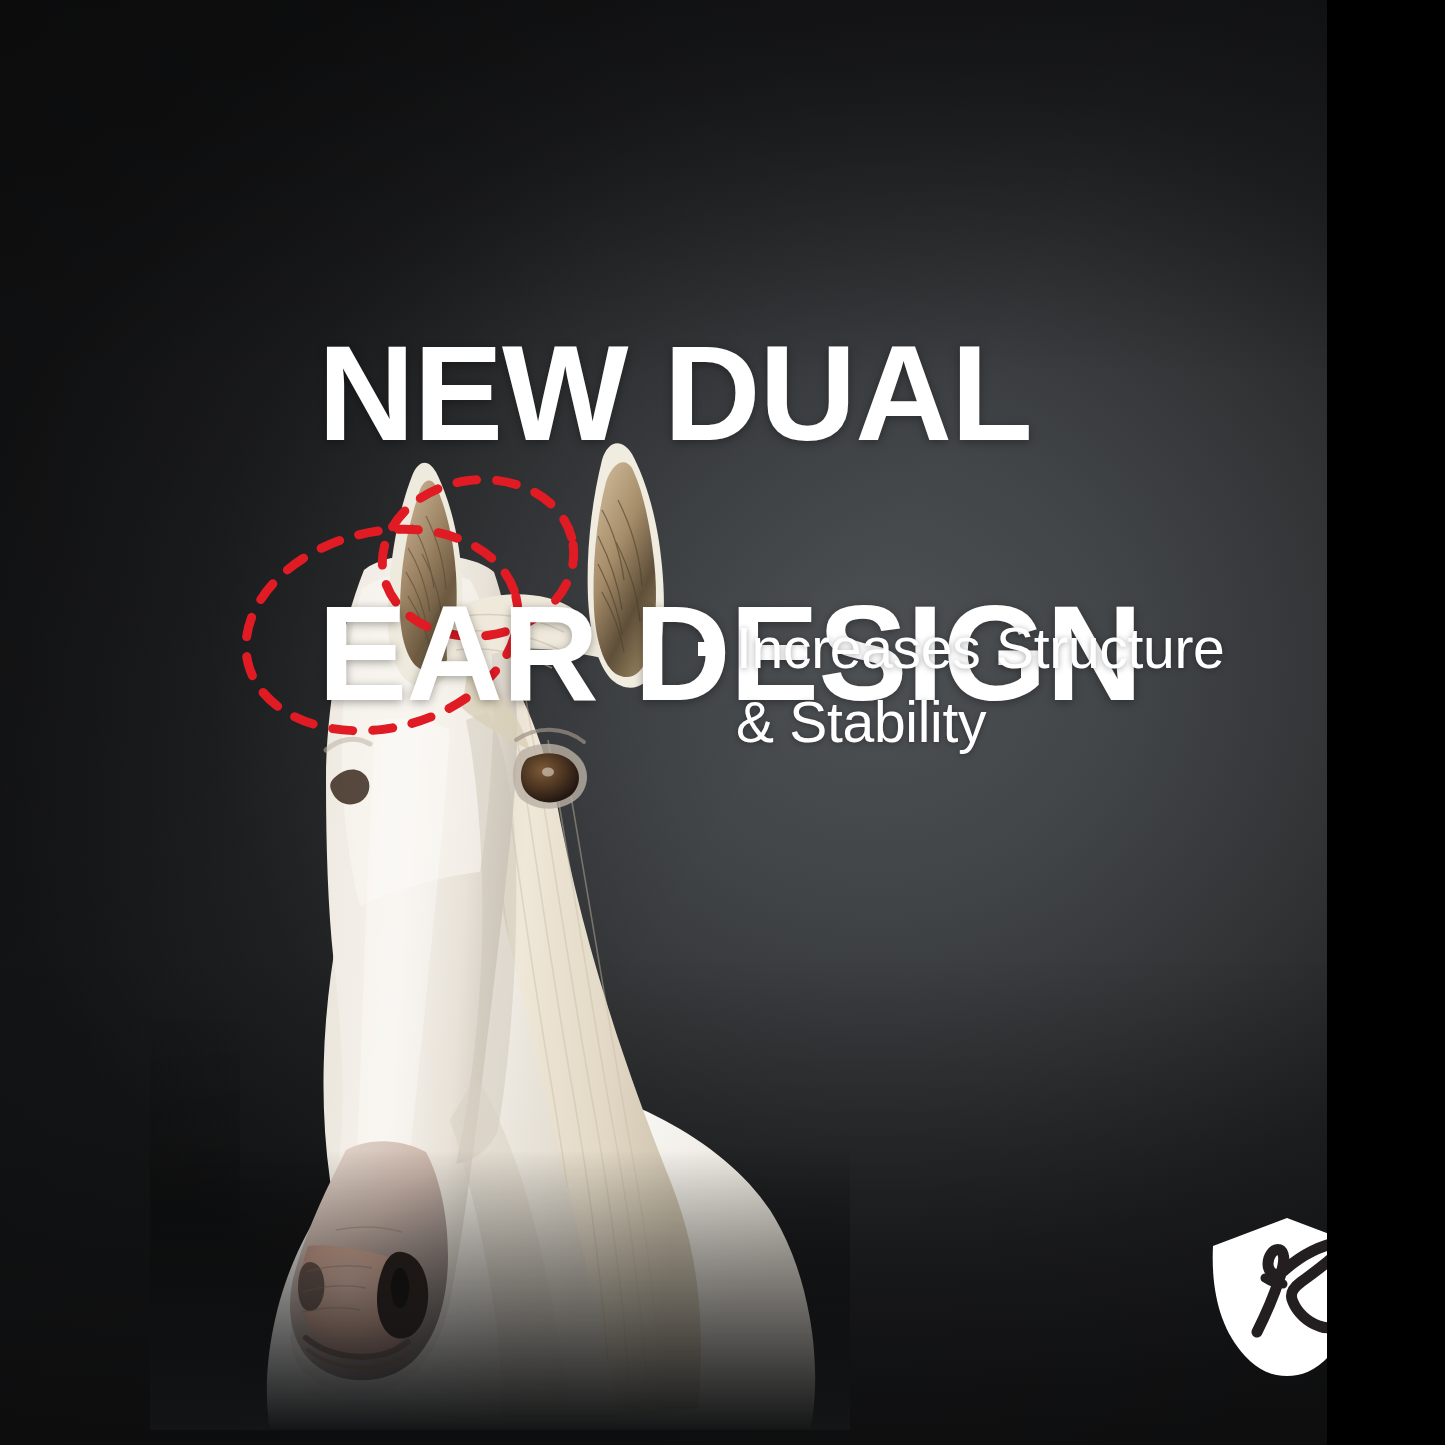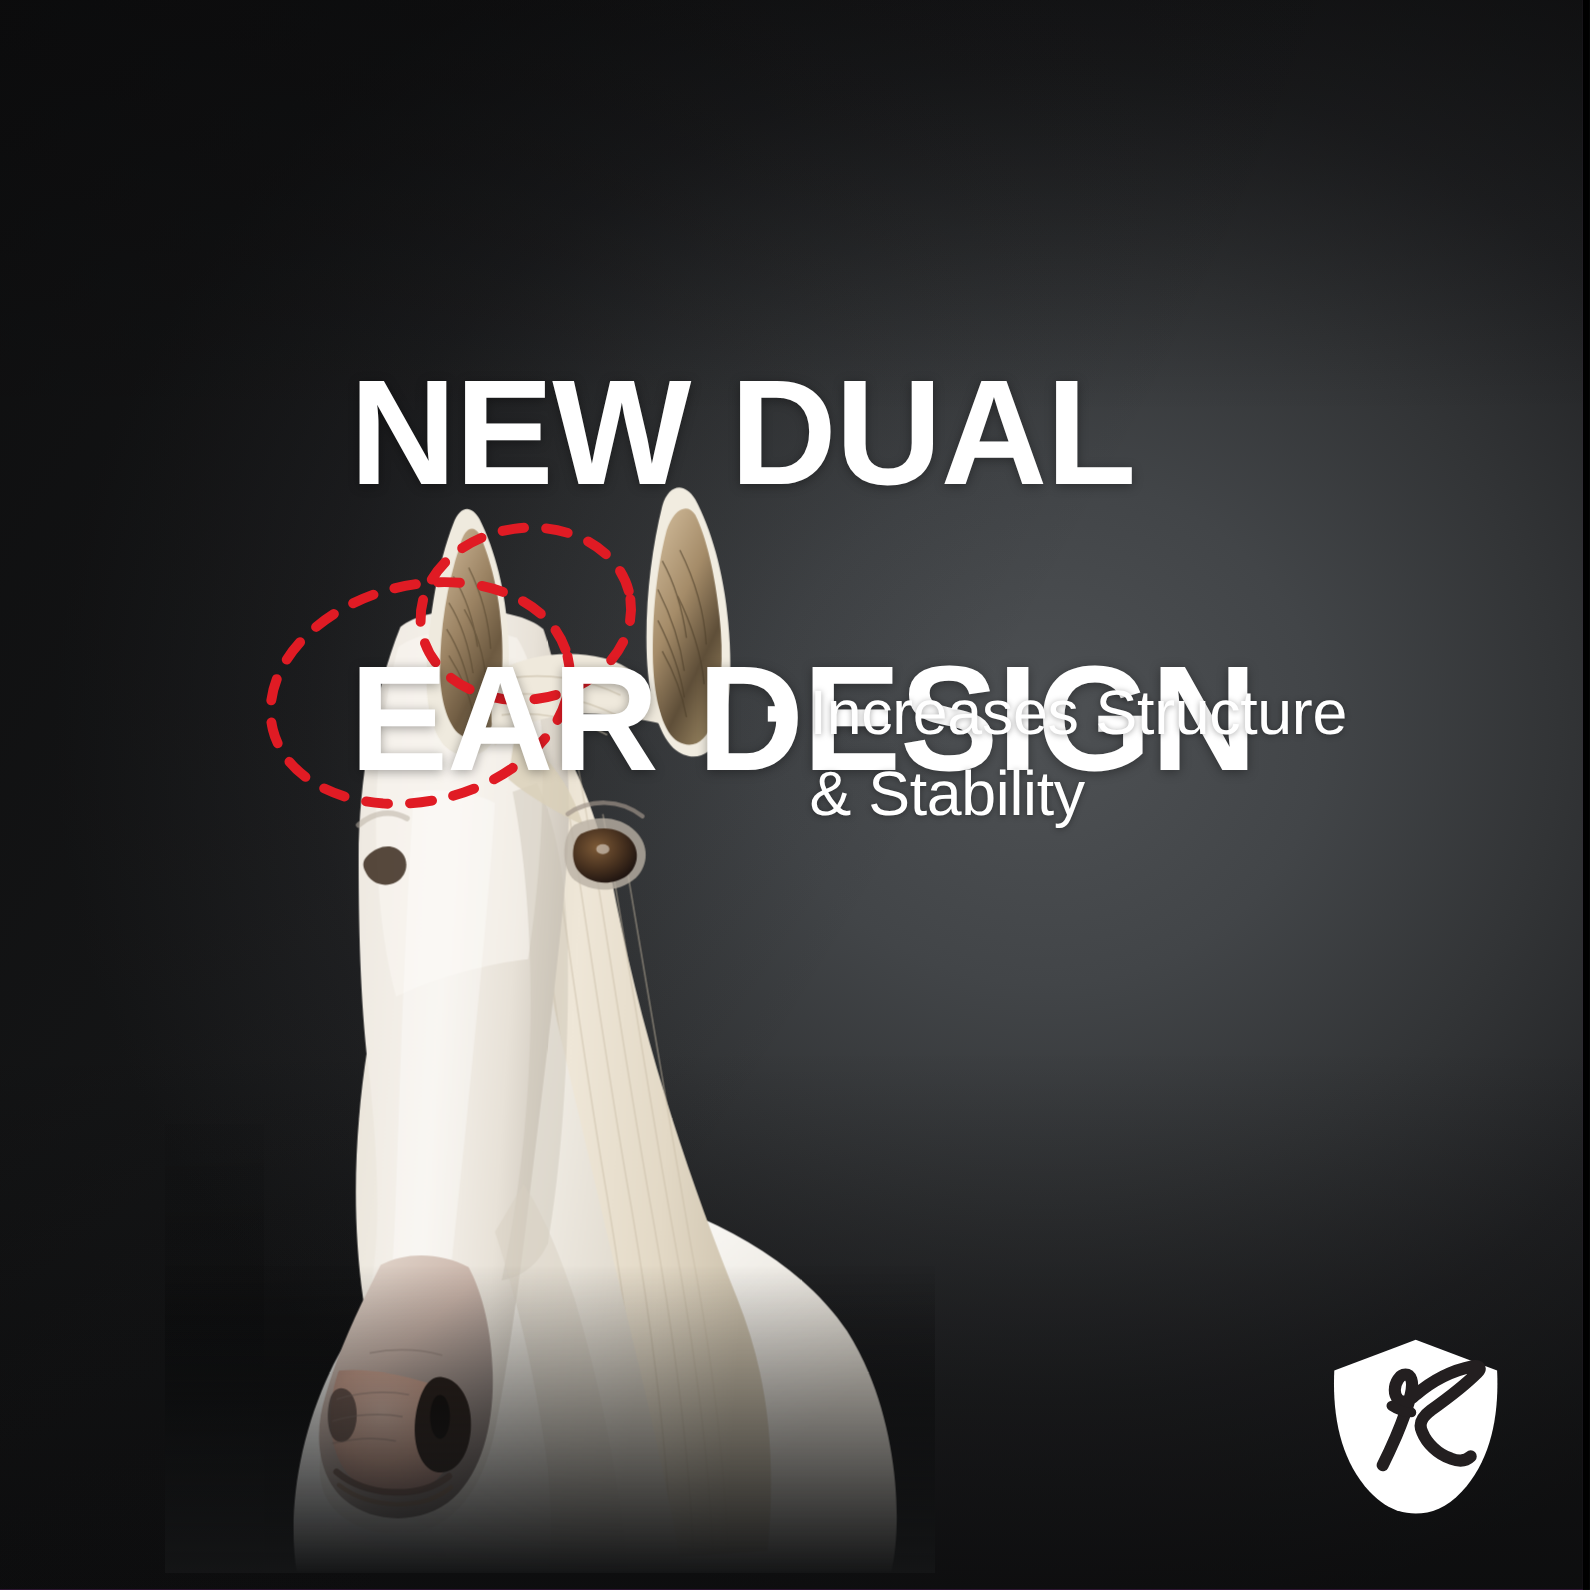--- a/index.html
+++ b/index.html
@@ -10,7 +10,7 @@
   }
   #stage {
     position: relative;
-    width: 1439px;
+    width: 1327px;
     height: 1445px;
     overflow: hidden;
     font-family: "Liberation Sans", sans-serif;

